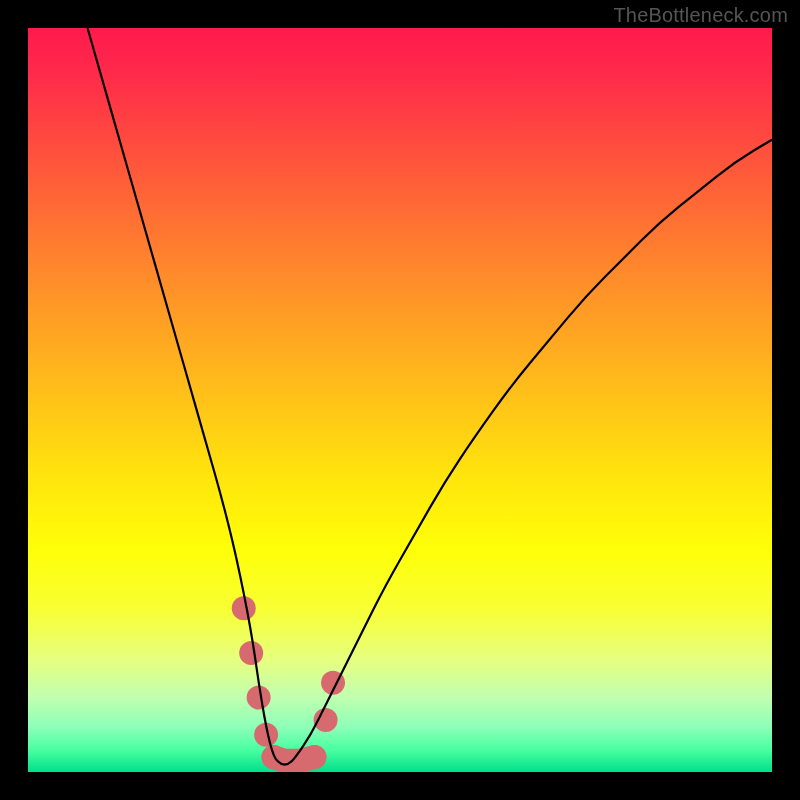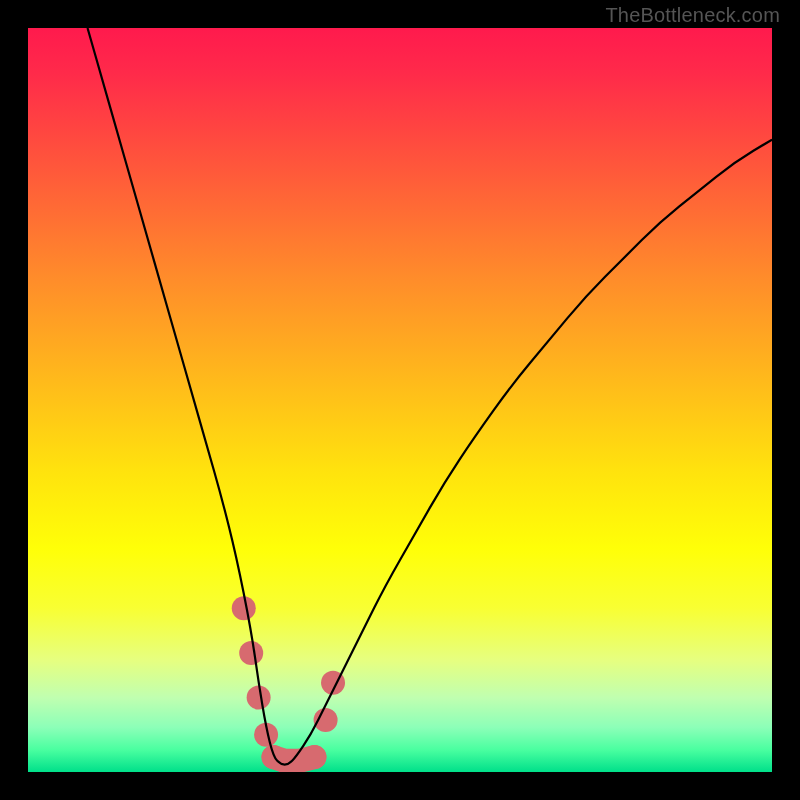--- a/index.html
+++ b/index.html
@@ -54,7 +54,7 @@
   .watermark {
     position: absolute;
     top: 4px;
-    right: 20px;
+    right: 12px;
     color: #555;
     font-size: 20px;
     font-weight: 500;

